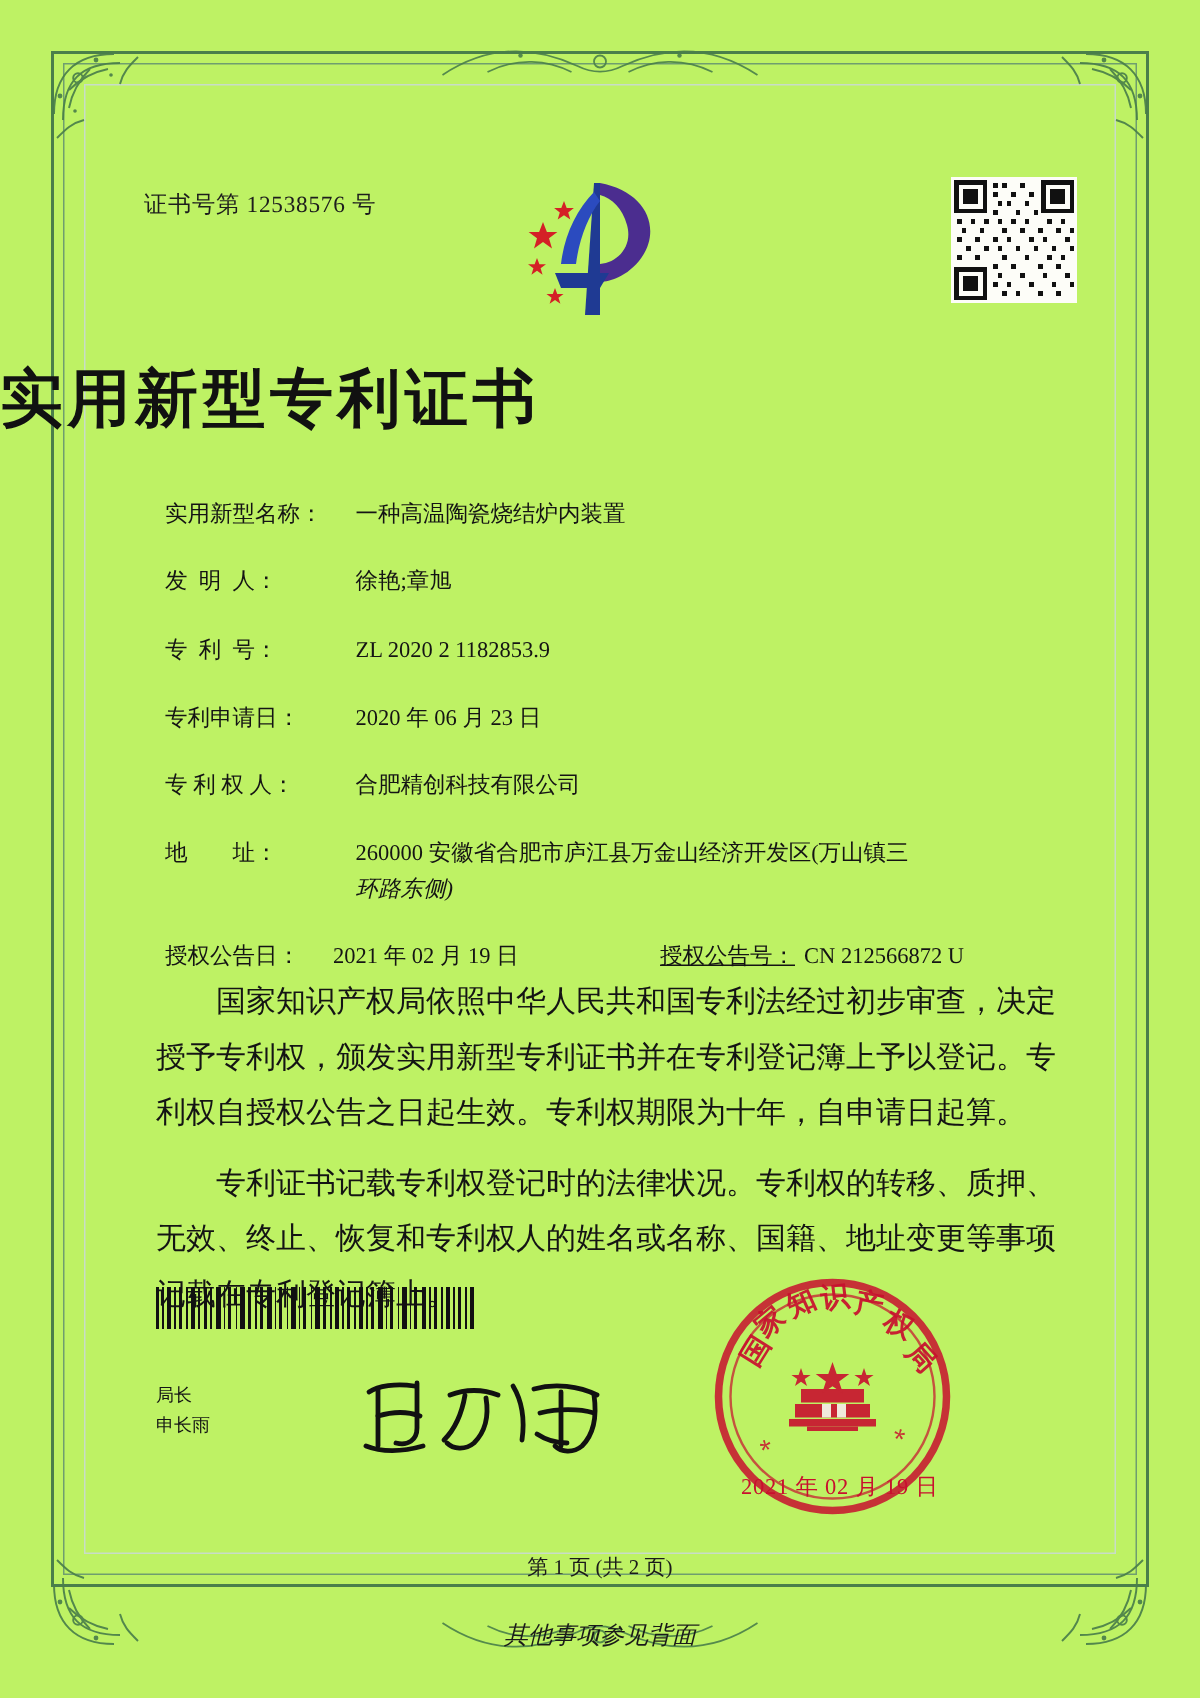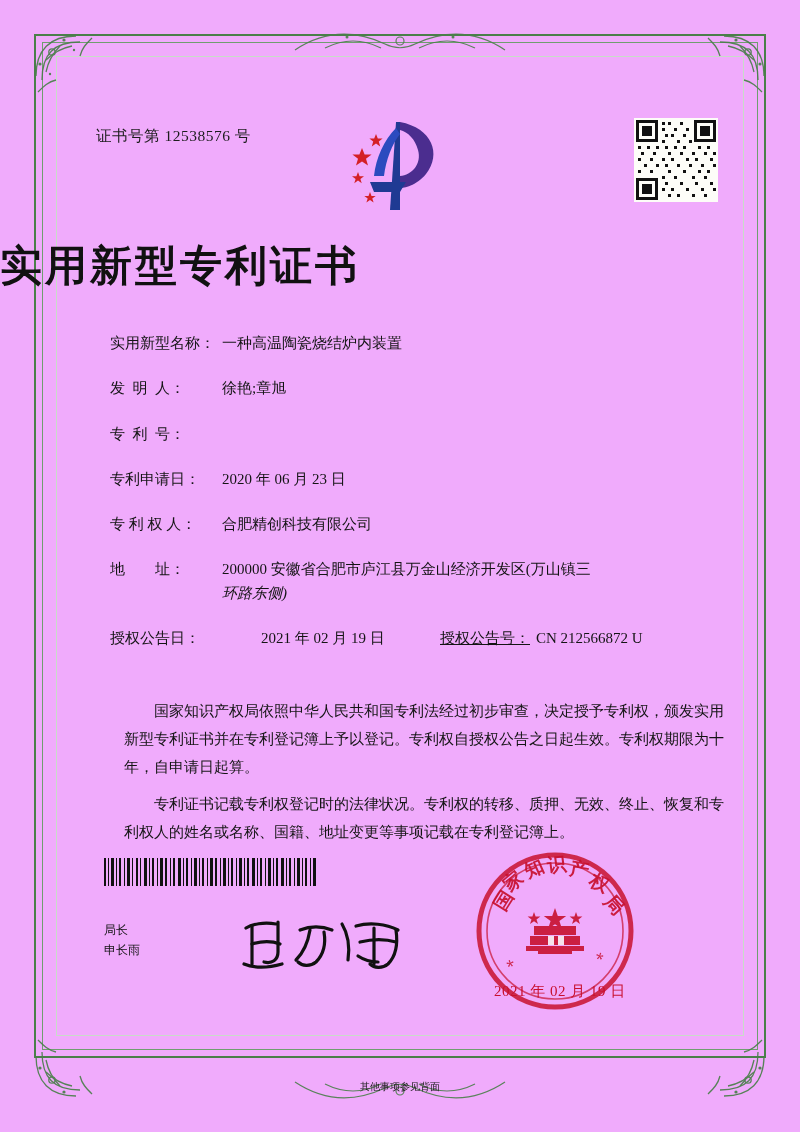--- a/index.html
+++ b/index.html
@@ -21,7 +21,7 @@
     left: 0; top: 0;
     width: 800px;
     height: 1132px;
-    background: #f0abfc;
+    background: #bef264;
   }
 
   

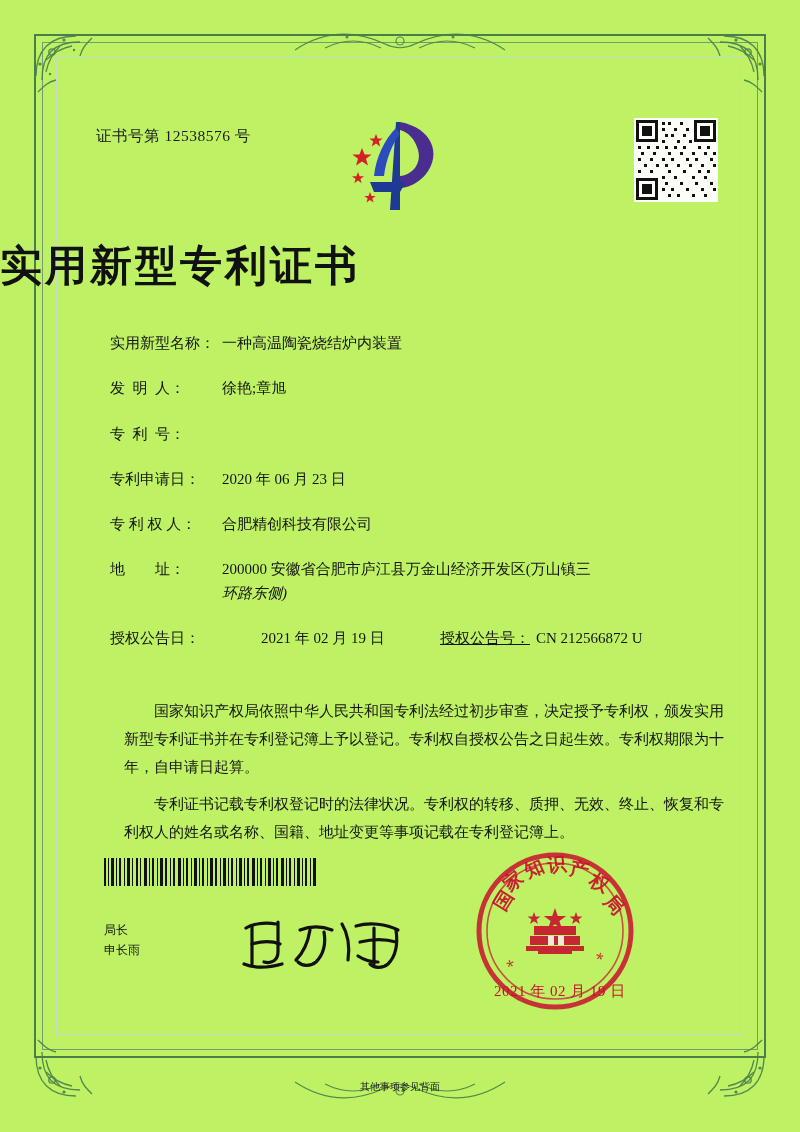--- a/index.html
+++ b/index.html
@@ -118,6 +118,7 @@
     display: flex;
     align-items: flex-start;
     margin-bottom: 22px;
+    gap: 15px;
   }
   .field-label {
     width: 112px;

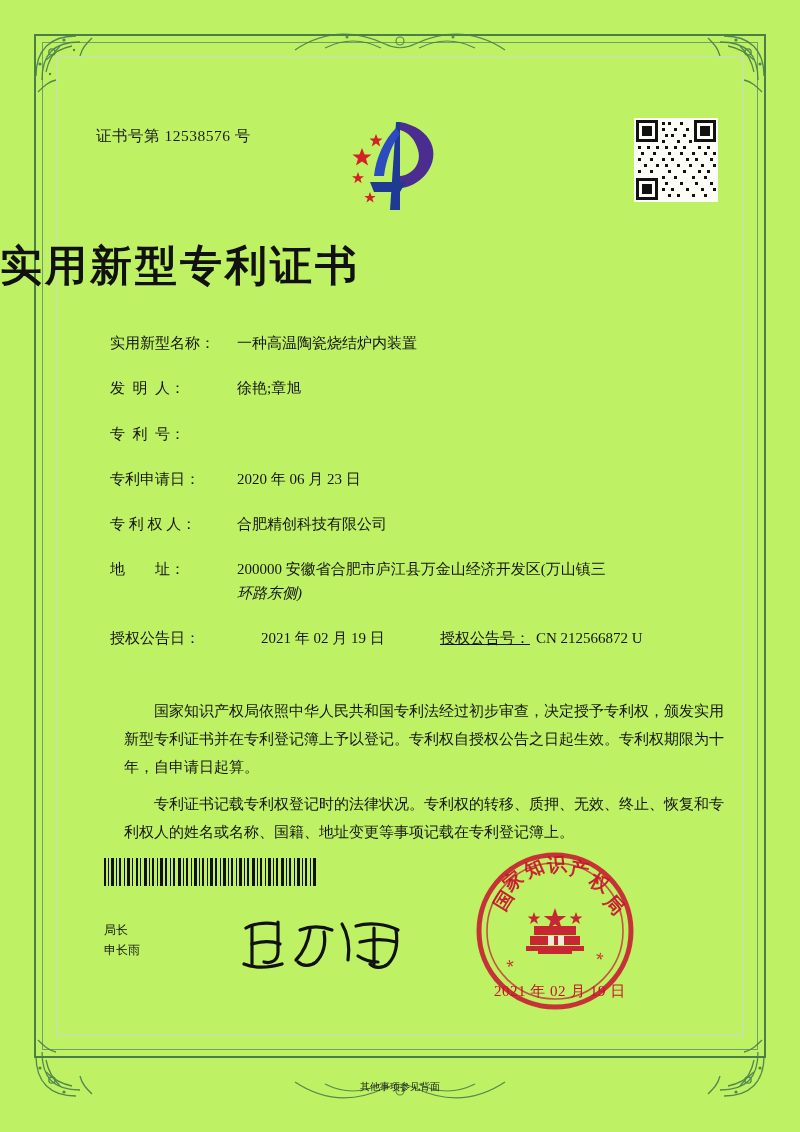--- a/index.html
+++ b/index.html
@@ -446,6 +446,7 @@
 
     <div class="field-row">
       <div class="field-label">专  利  号：</div>
+      <div class="field-value">ZL 2020 2 1182853.9</div>
     </div>
 
     <div class="field-row">

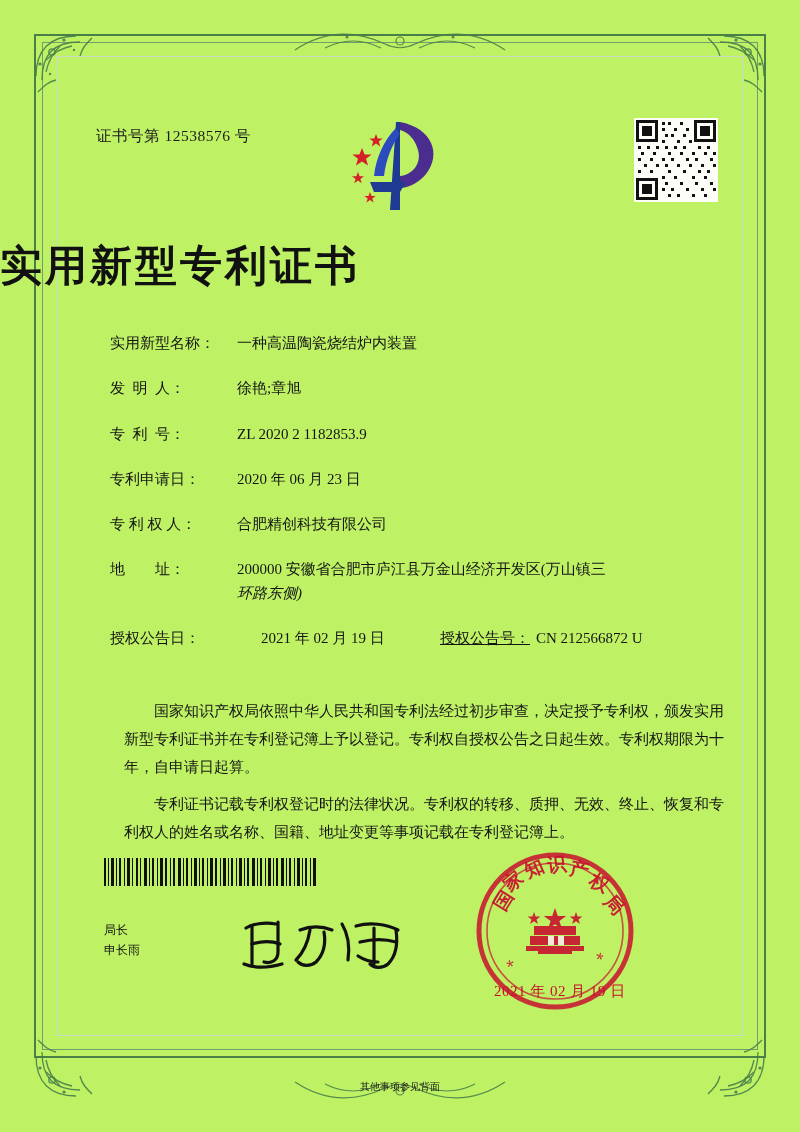--- a/index.html
+++ b/index.html
@@ -462,7 +462,7 @@
     <div class="field-row">
       <div class="field-label">地        址：</div>
       <div class="field-value">
-        <span>200000  安徽省合肥市庐江县万金山经济开发区(万山镇三</span>
+        <span>260000  安徽省合肥市庐江县万金山经济开发区(万山镇三</span>
         <span class="sub">环路东侧)</span>
       </div>
     </div>

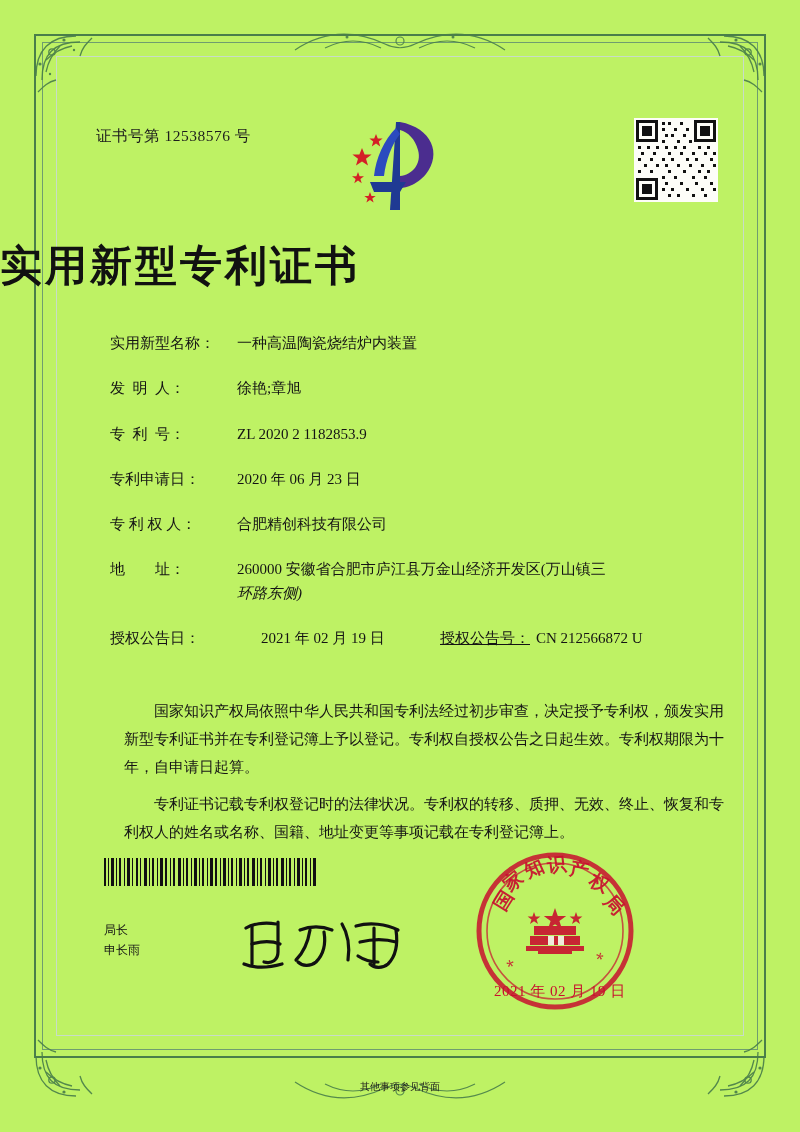--- a/index.html
+++ b/index.html
@@ -139,7 +139,7 @@
     align-items: flex-start;
     margin-bottom: 22px;
   }
-  .inline-left { display:flex; width: 330px; gap: 39px; }
+  .inline-left { display:flex; width: 330px; }
   .inline-right { display:flex; }
   .inline-right .field-label { width: 96px; flex: 0 0 96px; text-decoration: underline; }
 

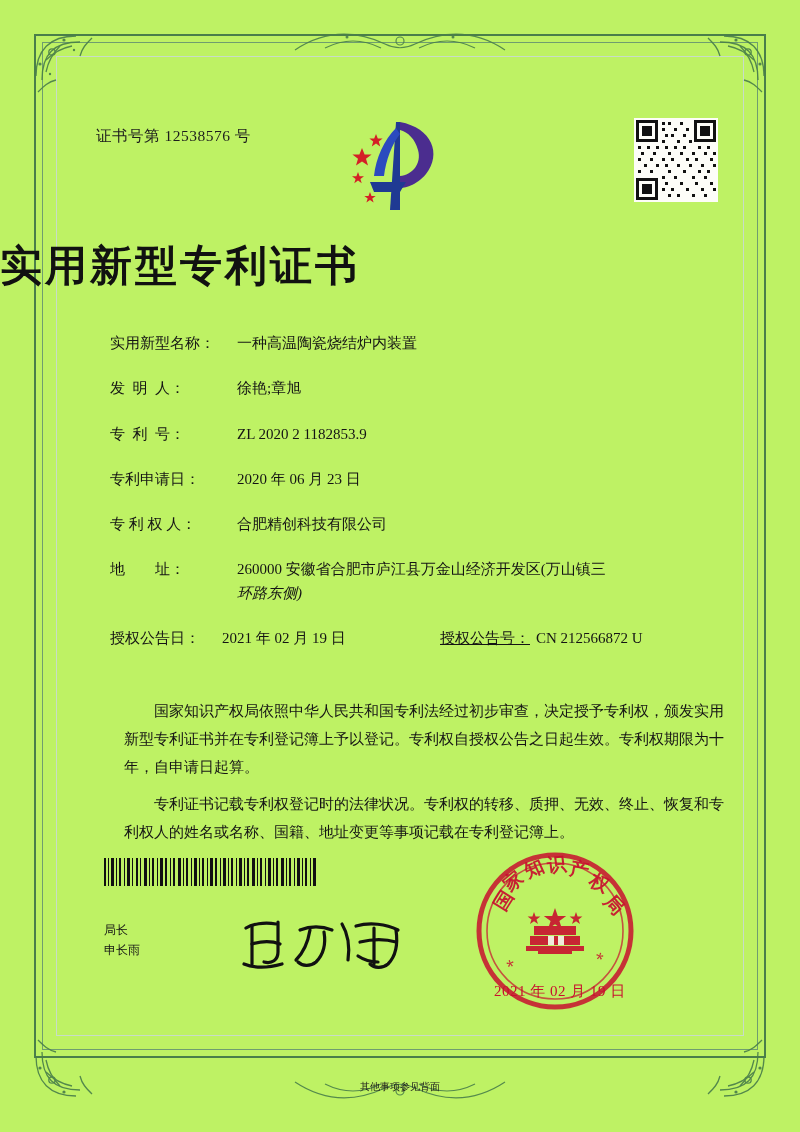--- a/index.html
+++ b/index.html
@@ -147,13 +147,12 @@
   .paras {
     position: absolute;
     left: 104px;
-    top: 698px;
+    top: 650px;
     width: 600px;
-    font-size: 15px;
+    font-size: 20px;
     line-height: 1.85;
     text-align: justify;
     color: #141414;
-    margin-left: 20px;
   }
   .paras p {
     margin: 0 0 10px 0;

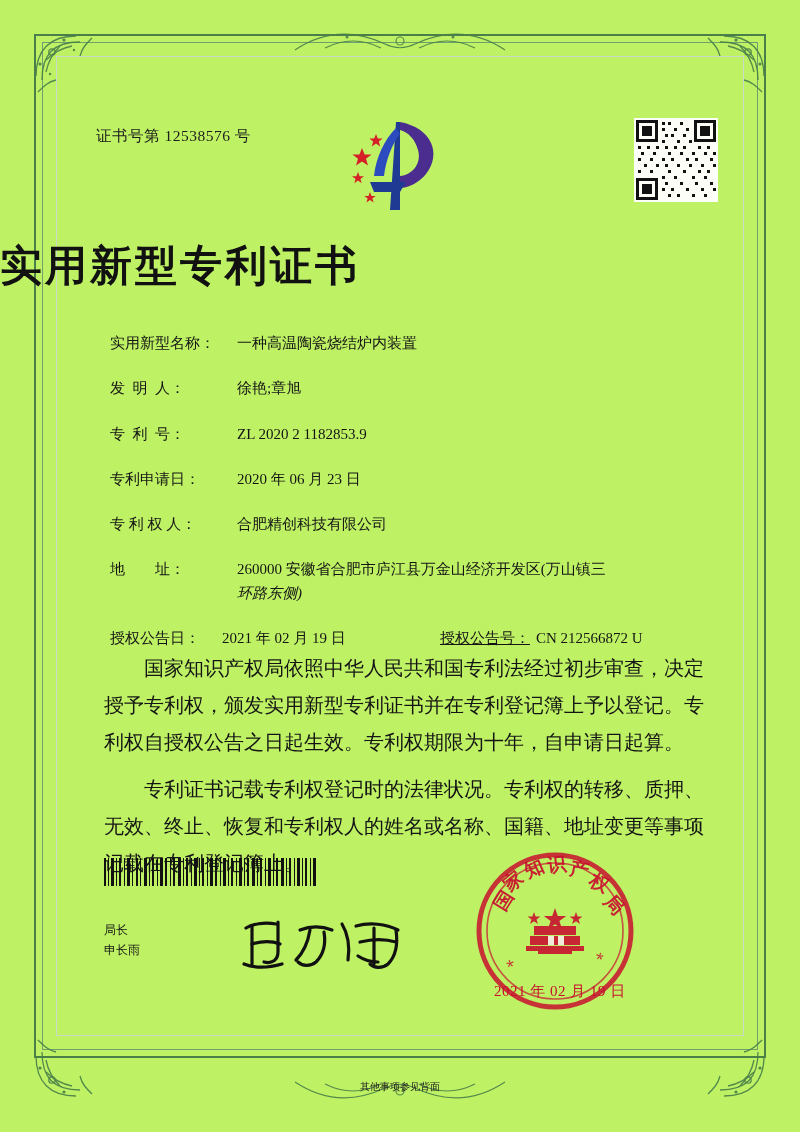--- a/index.html
+++ b/index.html
@@ -603,6 +603,7 @@
   </div>
   <div class="seal-date">2021 年 02 月 19 日</div>
 
+  <div class="page-num">第 1 页 (共 2 页)</div>
   <div class="footer-note">其他事项参见背面</div>
 
 </div>

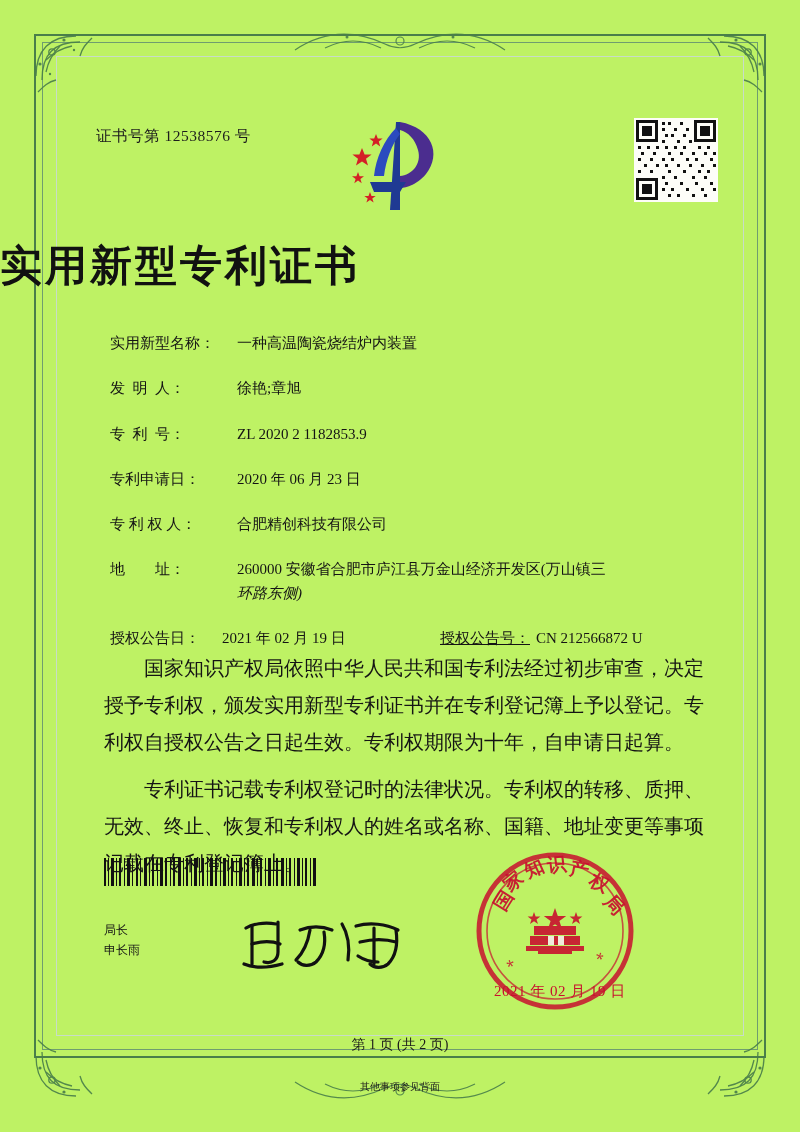--- a/index.html
+++ b/index.html
@@ -216,8 +216,9 @@
     left: 0; right: 0;
     top: 1080px;
     text-align: center;
-    font-size: 10px;
+    font-size: 16px;
     color: #1a1a1a;
+    font-style: italic;
   }
 </style>
 </head>

